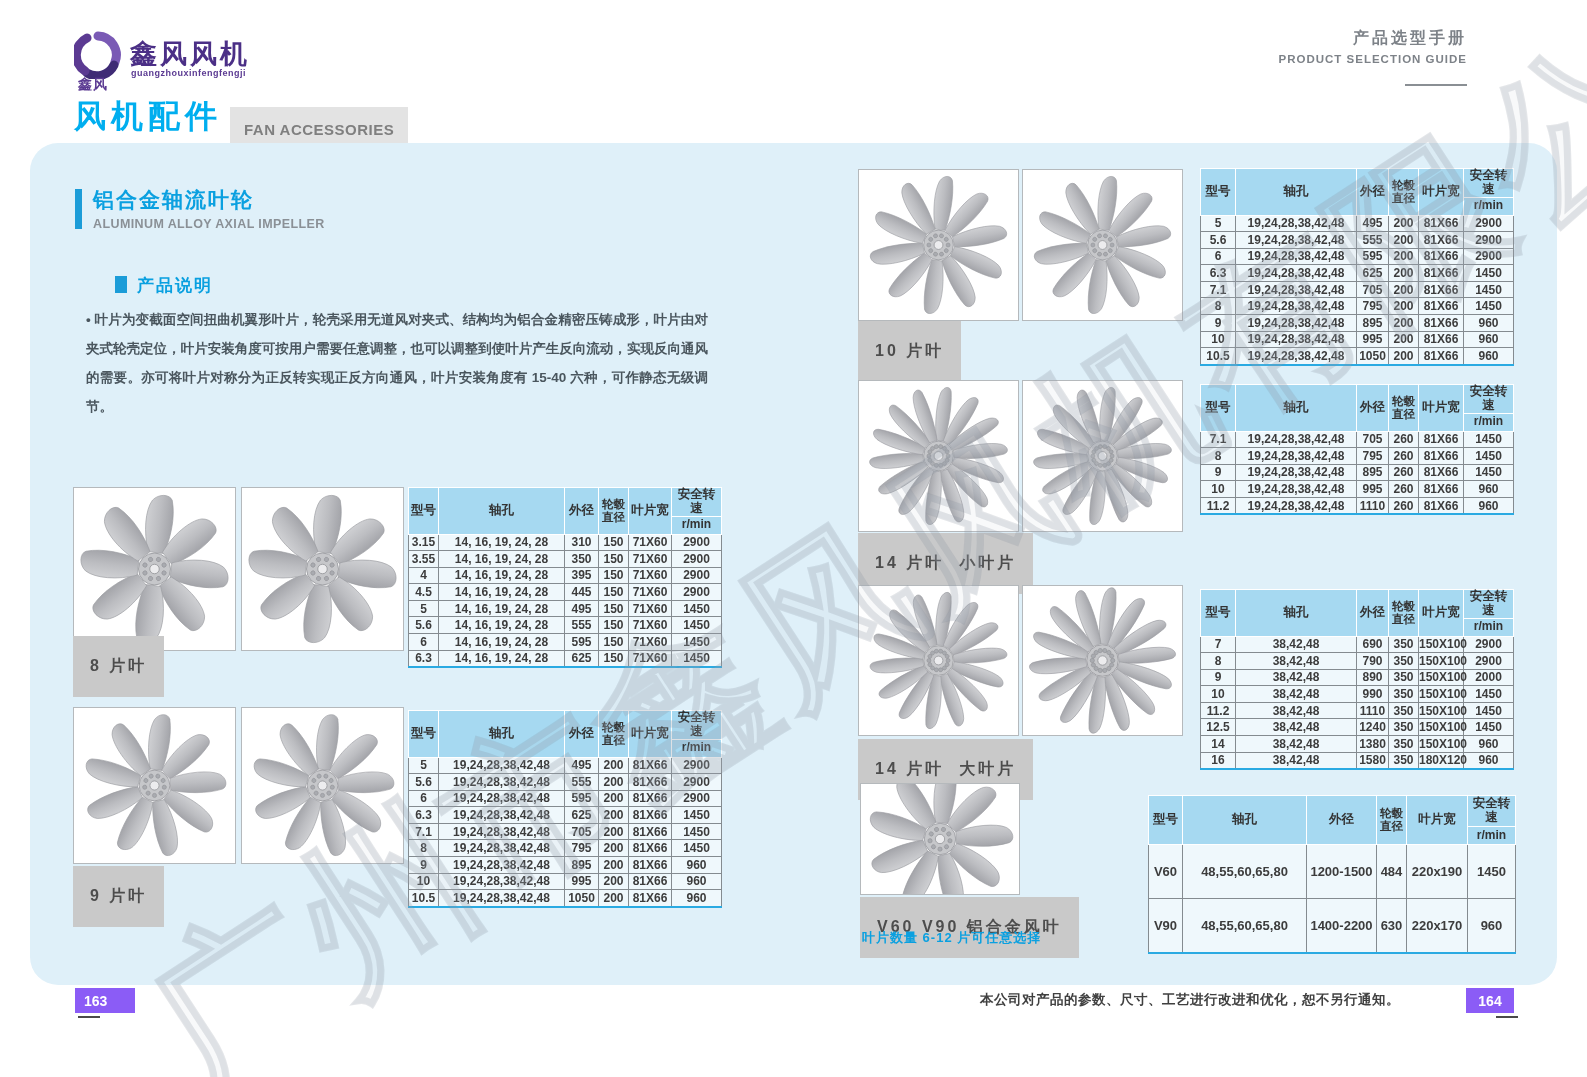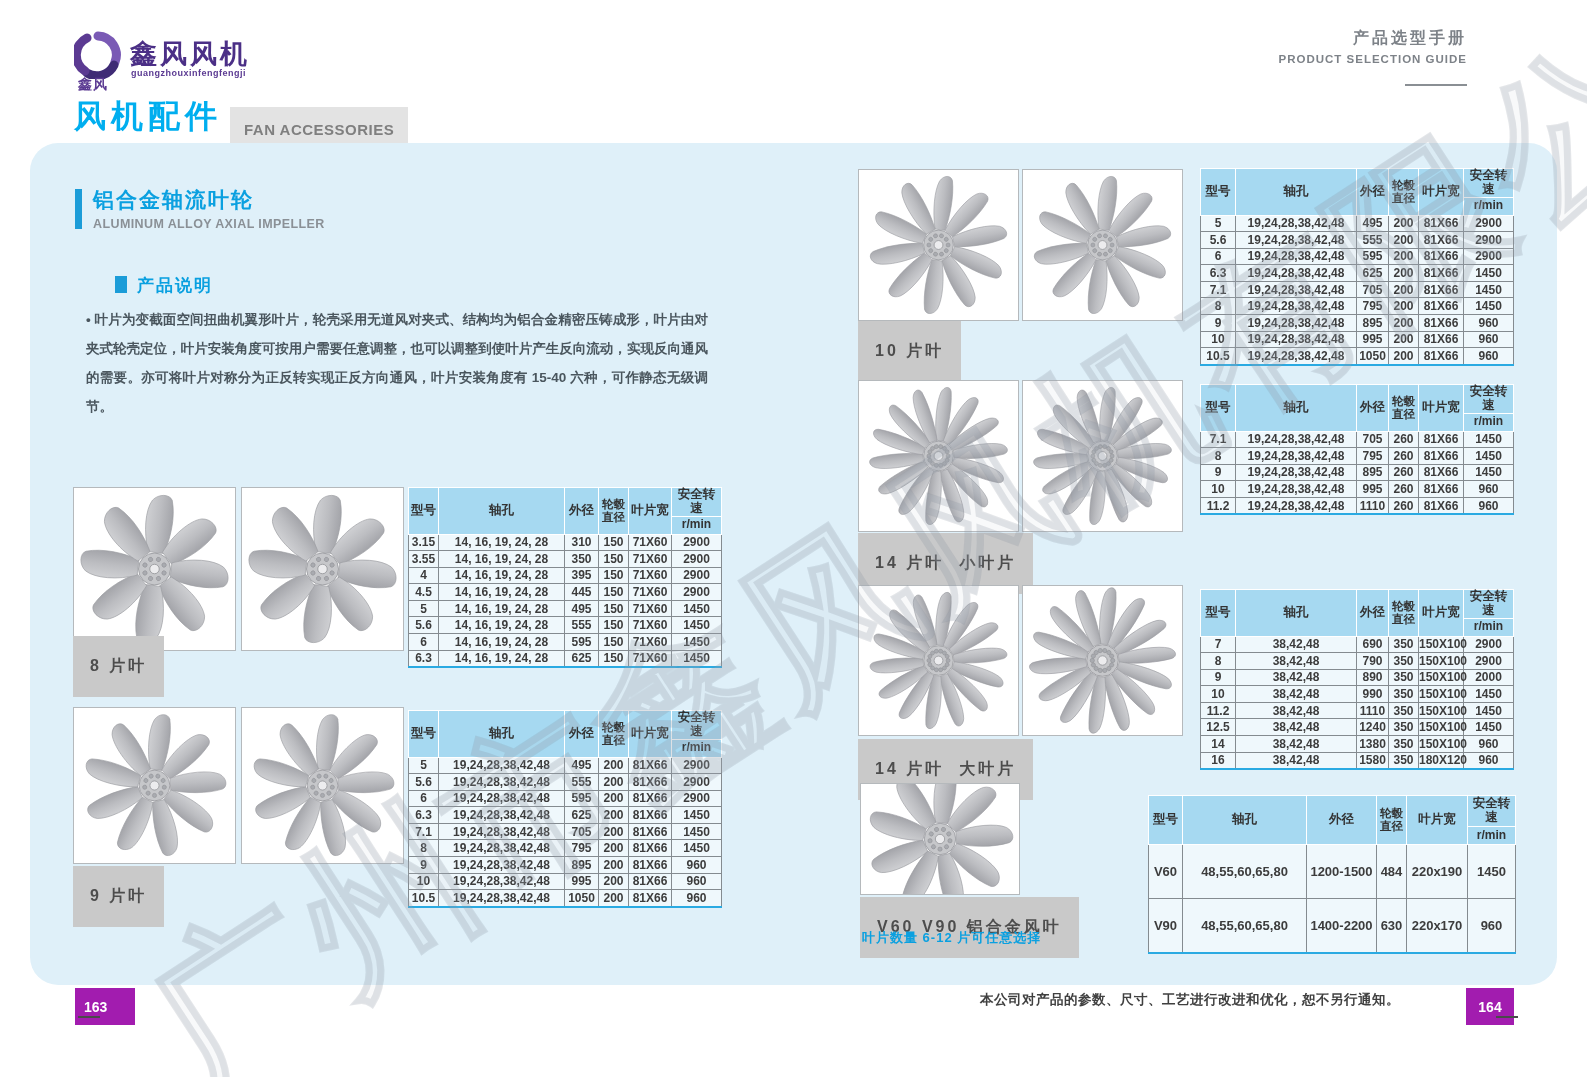--- a/index.html
+++ b/index.html
@@ -73,7 +73,7 @@
     pointer-events:none;z-index:40;}
 
   
-  .badge{background:#a21caf;color:#fff;font-size:14px;font-weight:bold;height:37px;
+  .badge{background:#8b5cf6;color:#fff;font-size:14px;font-weight:bold;height:25px;
     display:flex;align-items:center;}
   .badge.l{left:75px;top:988px;width:60px;padding-left:9px;box-sizing:border-box;}
   .badge.r{left:1466px;top:988px;width:48px;justify-content:center;}

